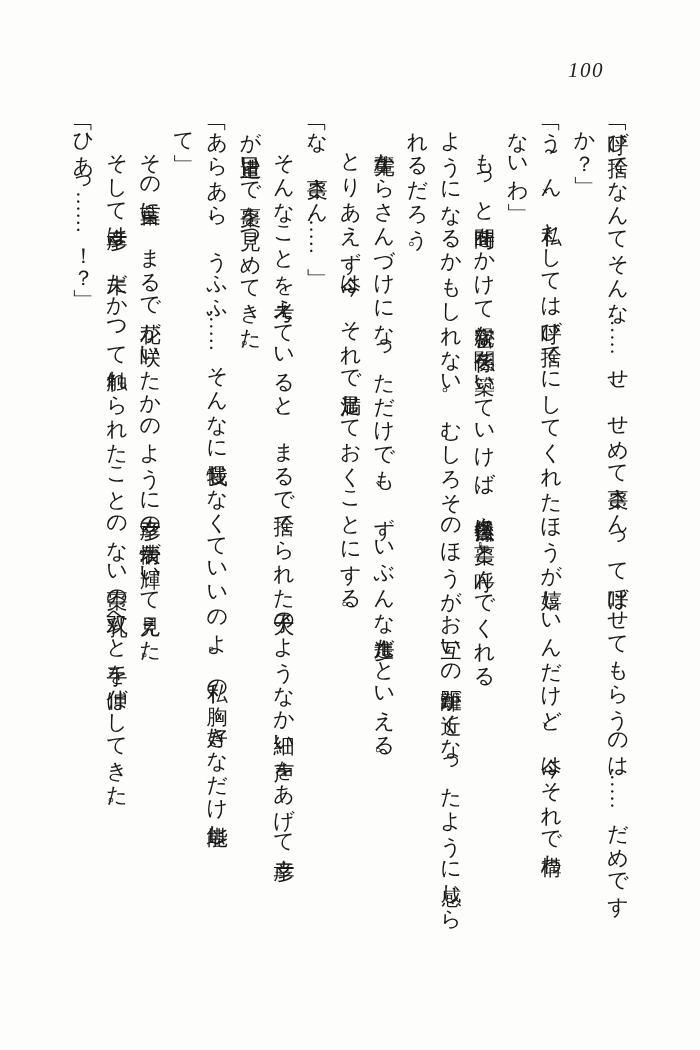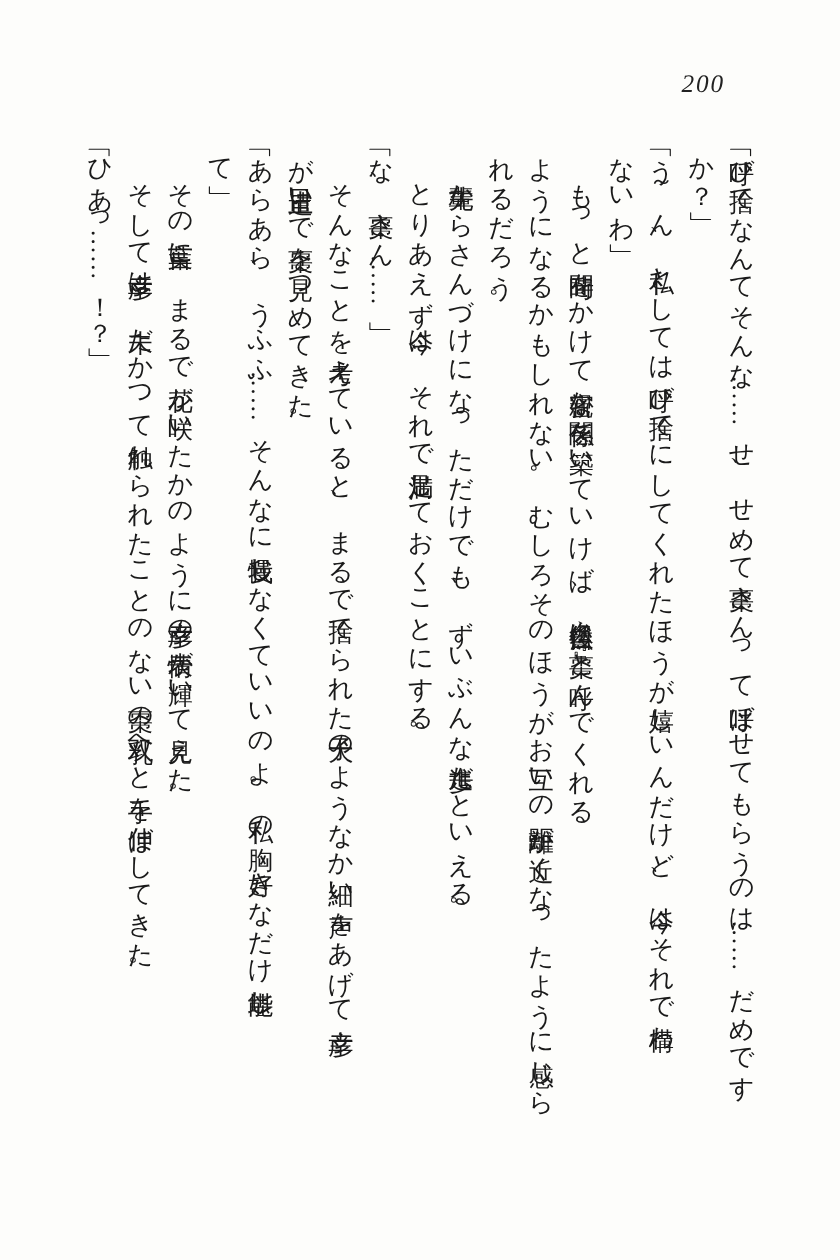--- a/index.html
+++ b/index.html
@@ -46,7 +46,7 @@
 <body>
 
 <div class="page">
-  <div class="page-number">200</div>
+  <div class="page-number">100</div>
   <div class="text-block">
       <div class="tline">「呼び捨てなんてそんな……せ、せめて棗さんって呼ばせてもらうのは……だめです</div>
       <div class="tline">か？」</div>

